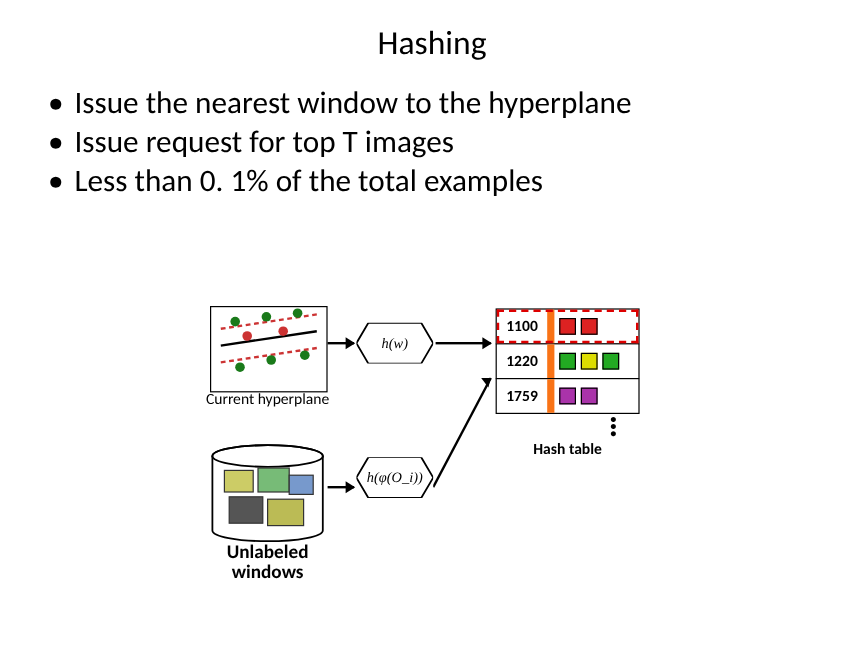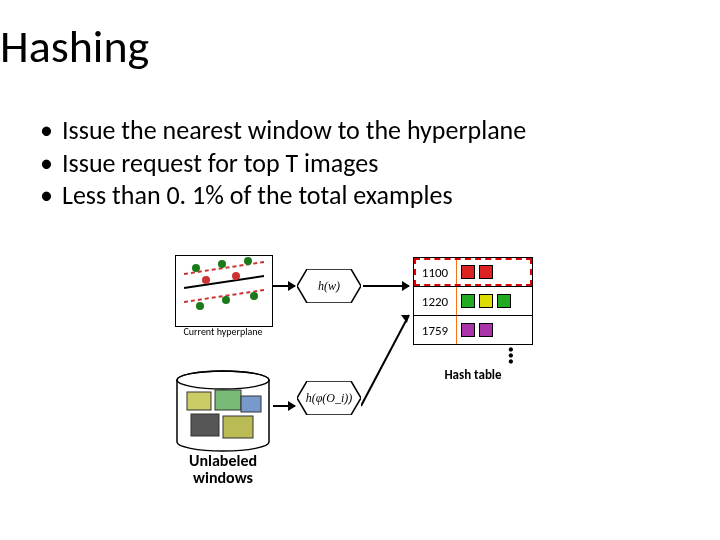--- a/index.html
+++ b/index.html
@@ -13,10 +13,10 @@
     position: relative;
   }
   .title {
-    text-align: left;
-    font-size: 46px;
+    text-align: center;
+    font-size: 28px;
     margin-top: 18px;
-    margin-bottom: 40px;
+    margin-bottom: 16px;
   }
   .bullets {
     margin-left: 40px;

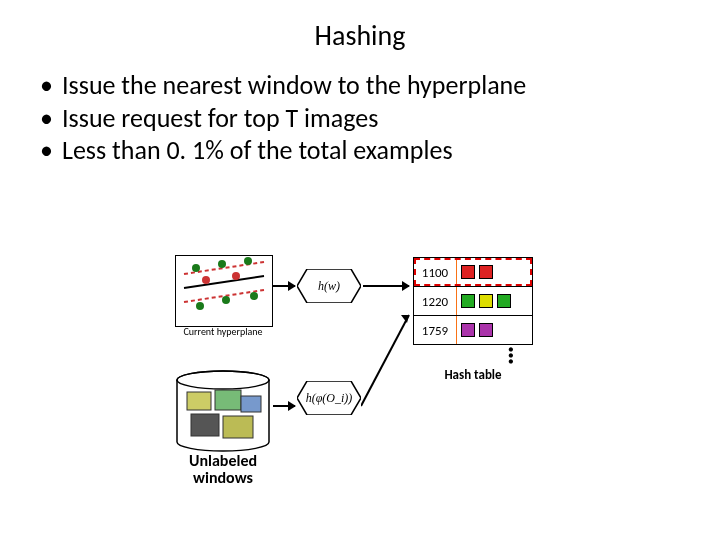--- a/index.html
+++ b/index.html
@@ -103,10 +103,10 @@
   }
   .code {
     width:42px;
-    border-right:1px solid #f97316;
+    border-right:6px solid #f97316;
     display:flex; align-items:center; justify-content:center;
     font-size:13px;
-    font-weight:normal;
+    font-weight:bold;
   }
   .swatches {
     flex:1;

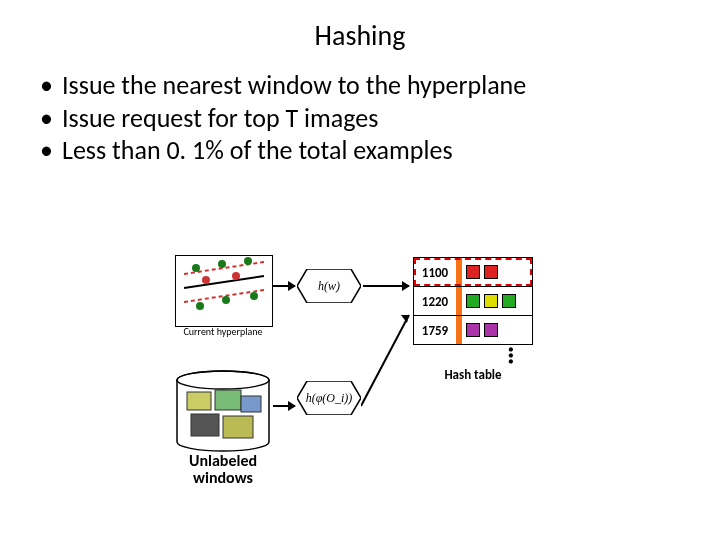--- a/index.html
+++ b/index.html
@@ -48,7 +48,7 @@
   .hyper-label {
     position:absolute;
     left:-4px; top:72px;
-    font-size:10px;
+    font-size:13px;
     line-height:1.05;
     text-align:center;
     width:104px;

